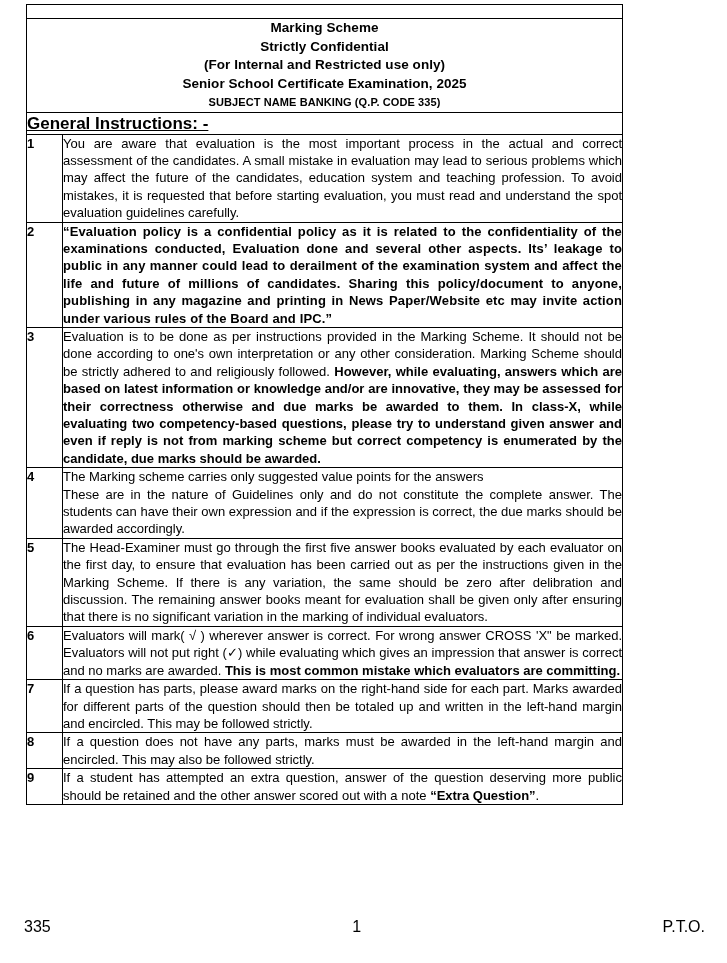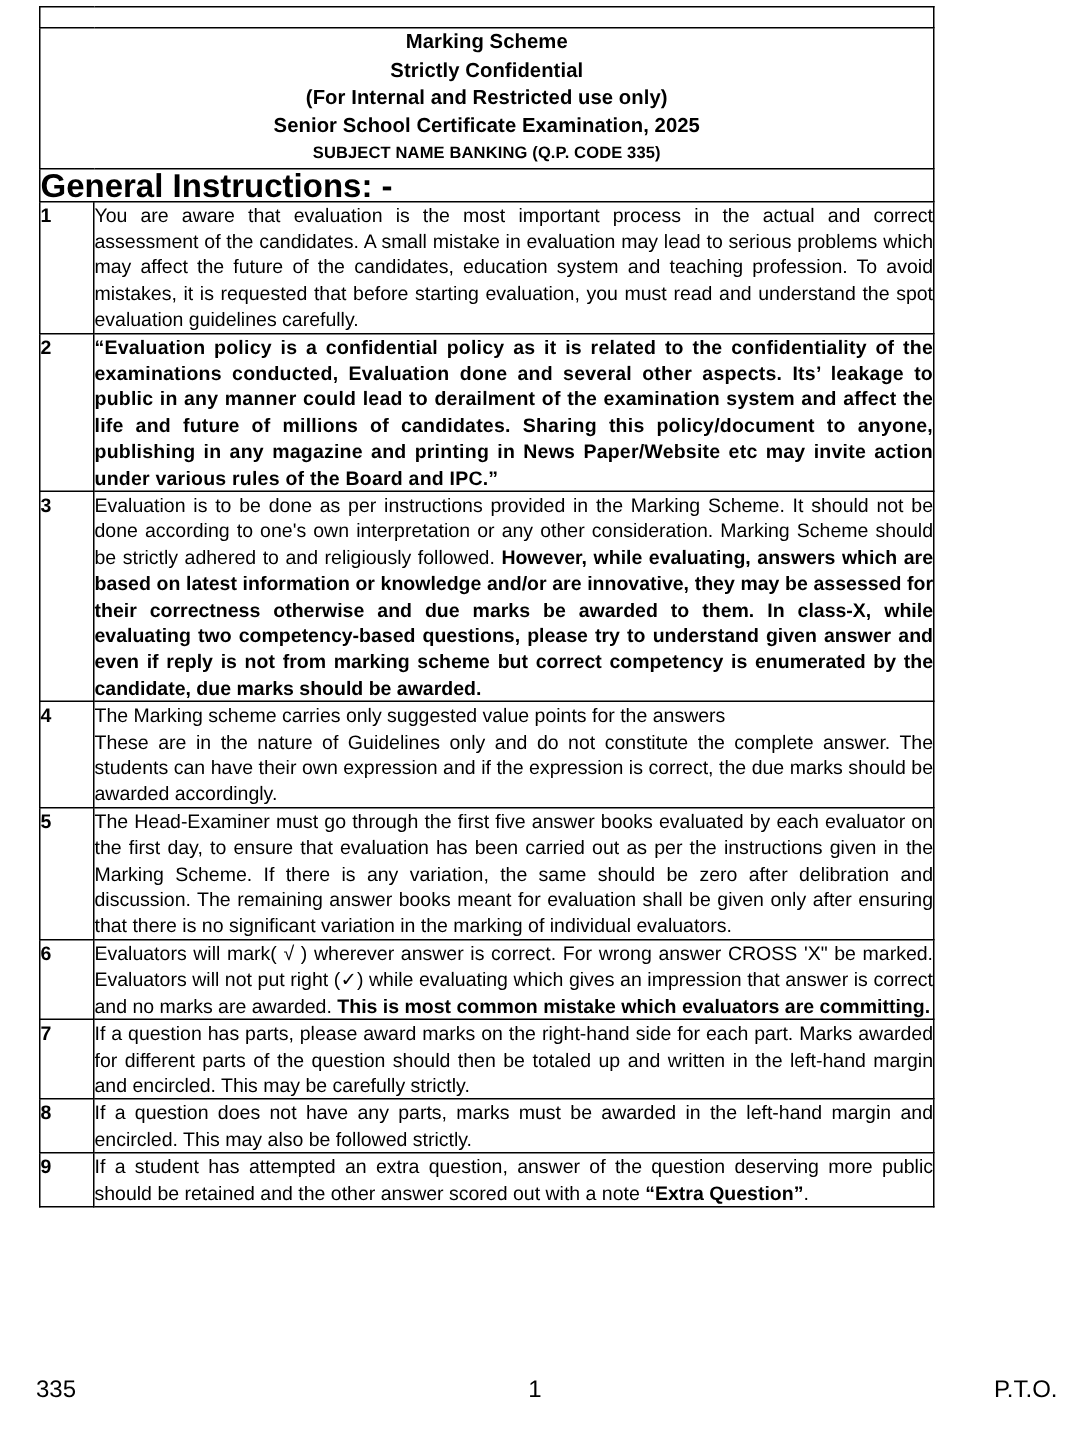--- a/index.html
+++ b/index.html
@@ -63,7 +63,8 @@
   }
   .gi-heading {
     font-weight: bold;
-    font-size: 22px;
+    font-size: 17px;
+    text-decoration: underline;
     line-height: 21px;
   }
 

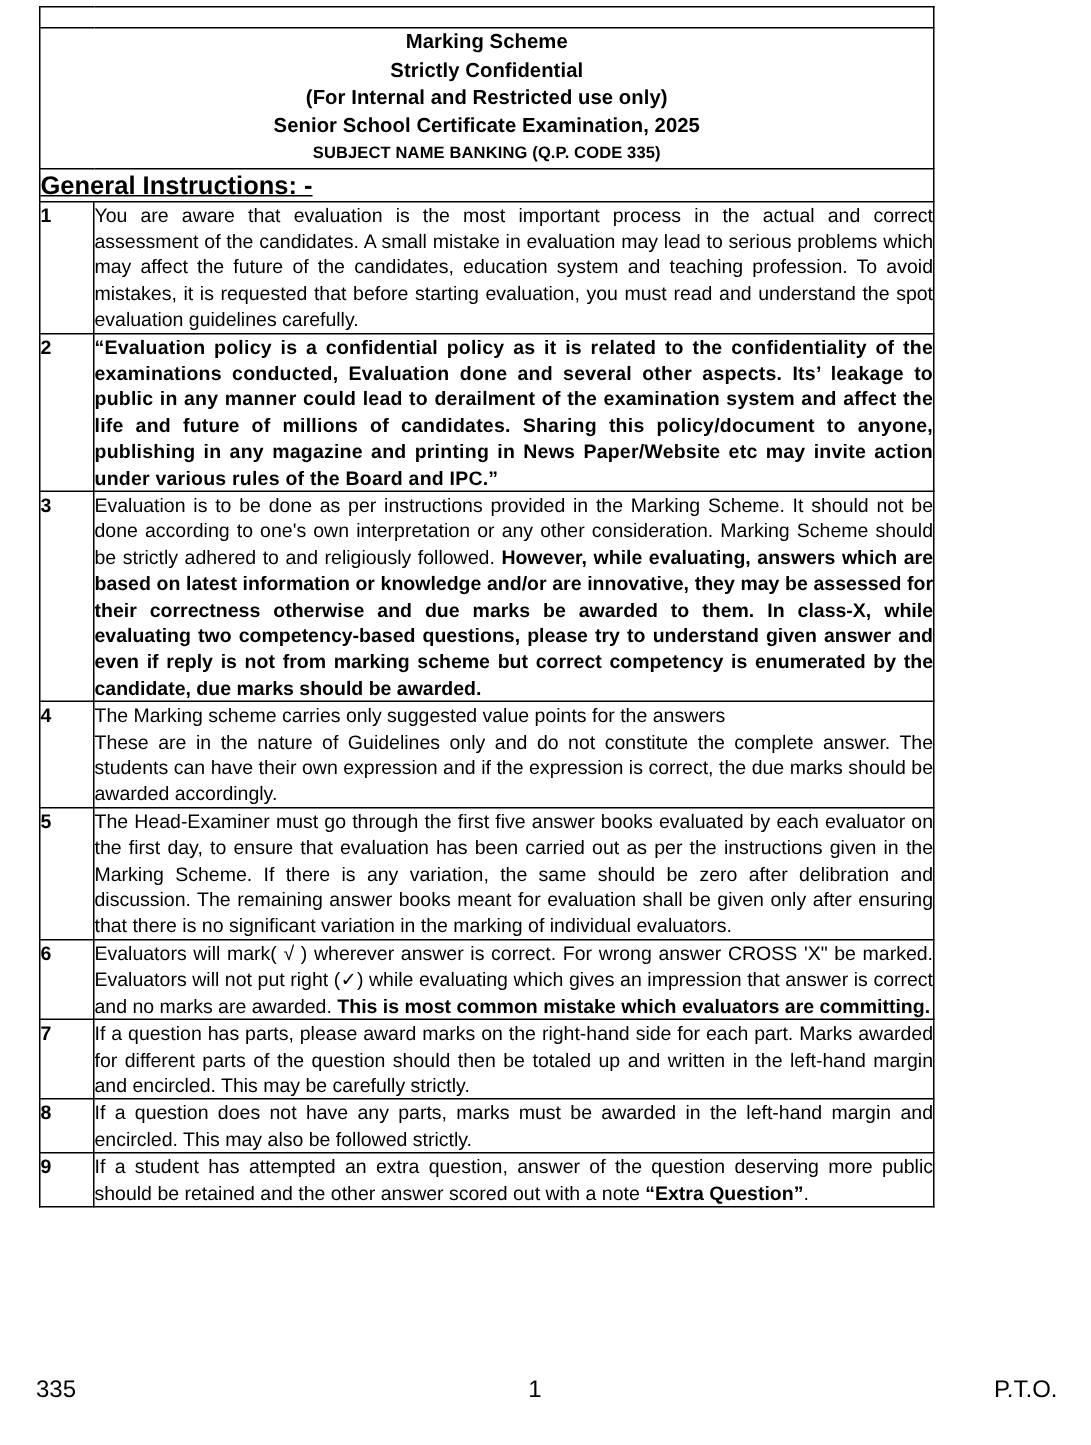--- a/index.html
+++ b/index.html
@@ -184,7 +184,7 @@
     <tr>
       <td class="num-cell">7</td>
       <td class="body-cell">
-        <p>If a question has parts, please award marks on the right-hand side for each part. Marks awarded for different parts of the question should then be totaled up and written in the left-hand margin and encircled. This may be carefully strictly.</p>
+        <p>If a question has parts, please award marks on the right-hand side for each part. Marks awarded for different parts of the question should then be totaled up and written in the left-hand margin and encircled. This may be followed strictly.</p>
       </td>
     </tr>
 

